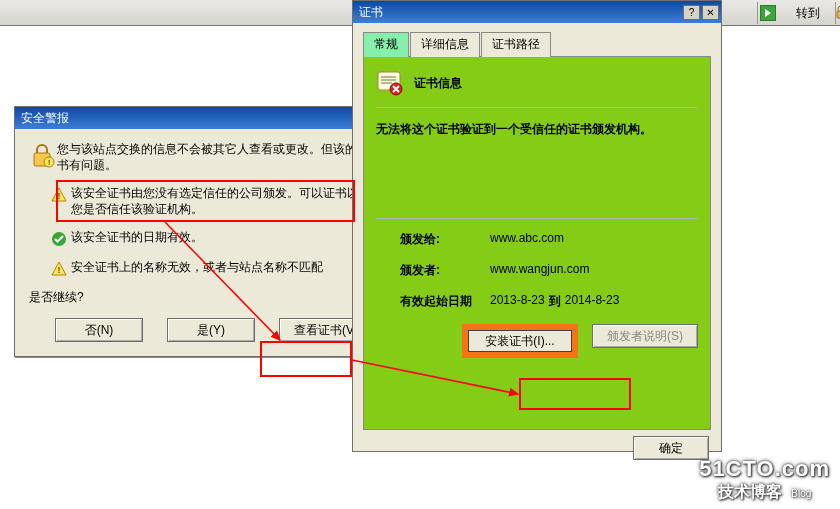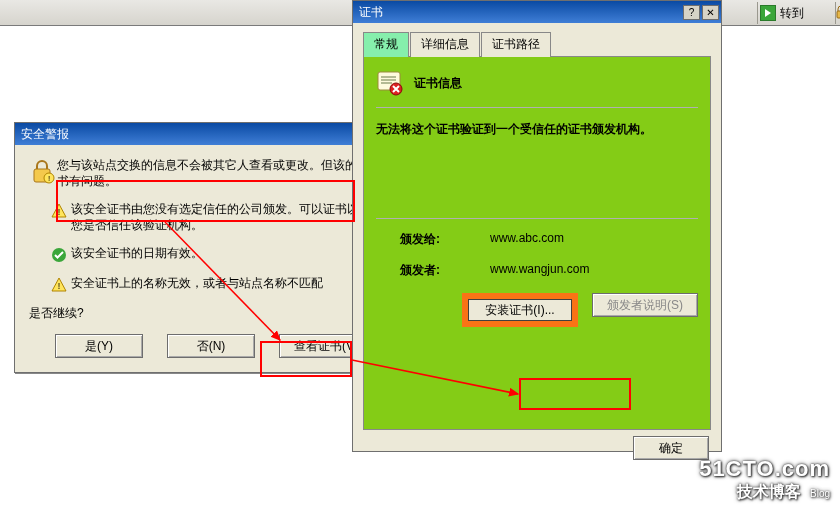--- a/index.html
+++ b/index.html
@@ -31,7 +31,7 @@
     height: 20px;
     display: flex;
     align-items: center;
-    gap: 4px;
+    gap: 20px;
     font-size: 12px;
   }
   .toolbar .go-arrow {

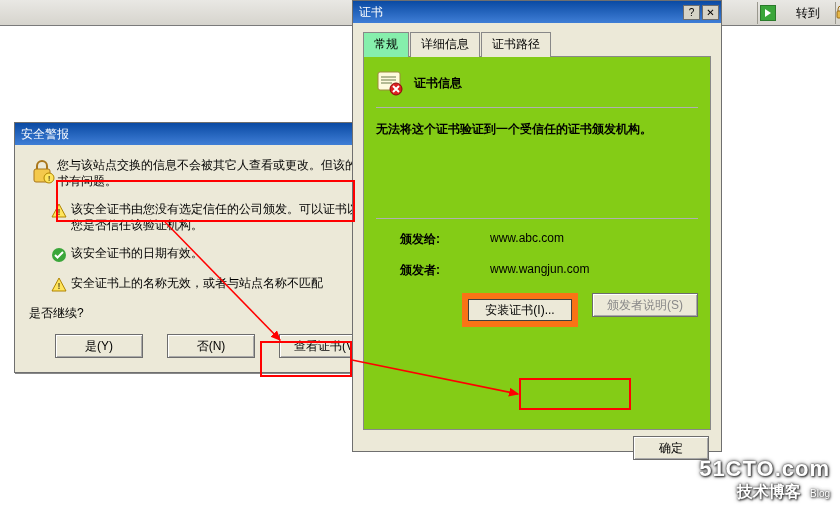--- a/index.html
+++ b/index.html
@@ -73,7 +73,7 @@
   .alert-win {
     position: absolute;
     left: 14px;
-    top: 122px;
+    top: 106px;
     width: 400px;
     background: #ece9d8;
     border: 1px solid #6f6f6f;

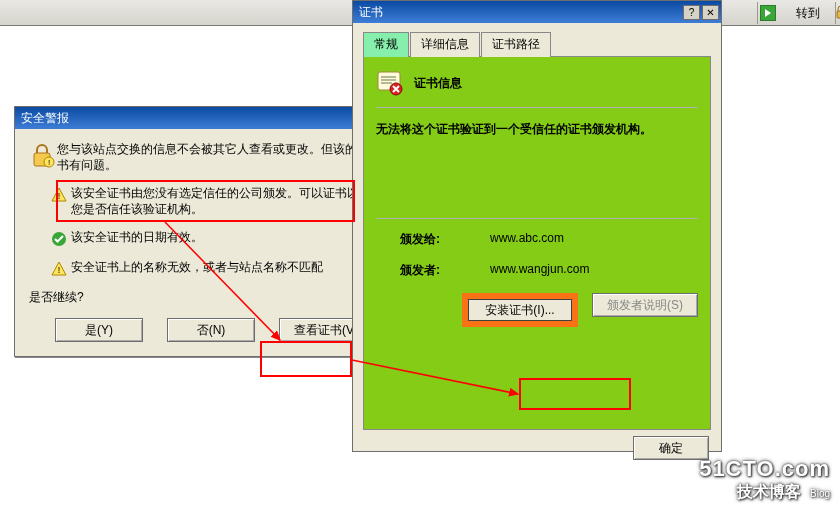--- a/index.html
+++ b/index.html
@@ -425,6 +425,14 @@
         <div class="cert-label">颁发者:</div>
         <div class="cert-value">www.wangjun.com</div>
       </div>
+      <div class="cert-field">
+        <div class="cert-label">有效起始日期</div>
+        <div class="cert-valid">
+          <span>2013-8-23</span>
+          <span style="font-weight:bold;">到</span>
+          <span>2014-8-23</span>
+        </div>
+      </div>
     </div>
 
     <div class="cert-panel-btns">

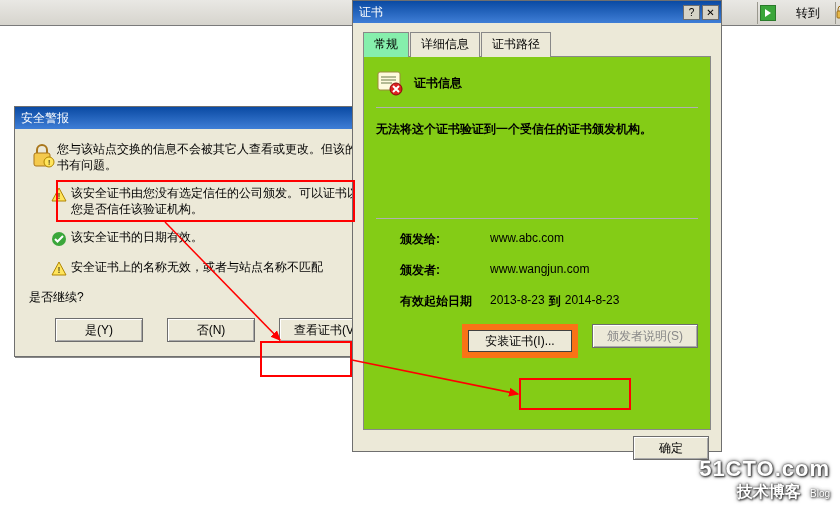--- a/index.html
+++ b/index.html
@@ -366,10 +366,10 @@
 
     <div class="alert-buttons">
       <div class="win-btn">
-          <span>是(Y)</span>
+          <span>否(N)</span>
         </div>
       <div class="win-btn">
-          <span>否(N)</span>
+          <span>是(Y)</span>
         </div>
       <div class="win-btn wide">
           <span>查看证书(V)</span>

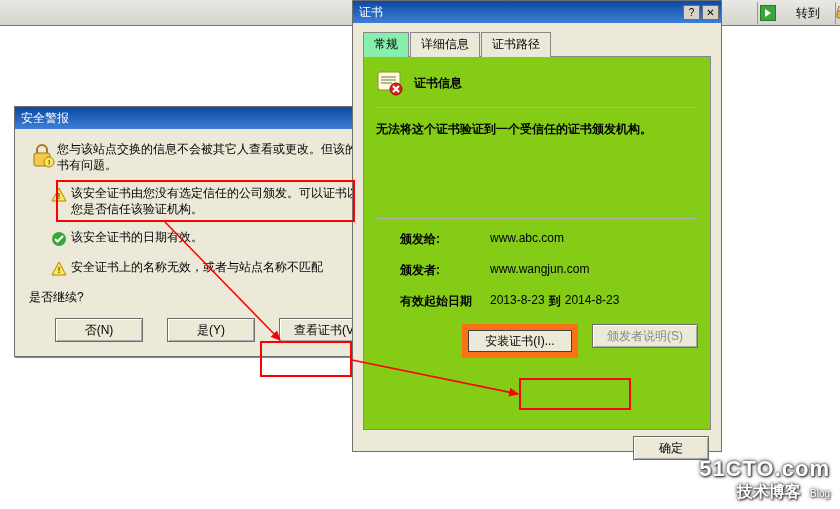--- a/index.html
+++ b/index.html
@@ -276,7 +276,7 @@
     position: absolute;
     right: 10px;
     bottom: 6px;
-    text-align: right;
+    text-align: center;
     color: #fff;
     text-shadow: 0 0 2px #444, 0 0 4px #444, 1px 1px 2px #333;
   }

